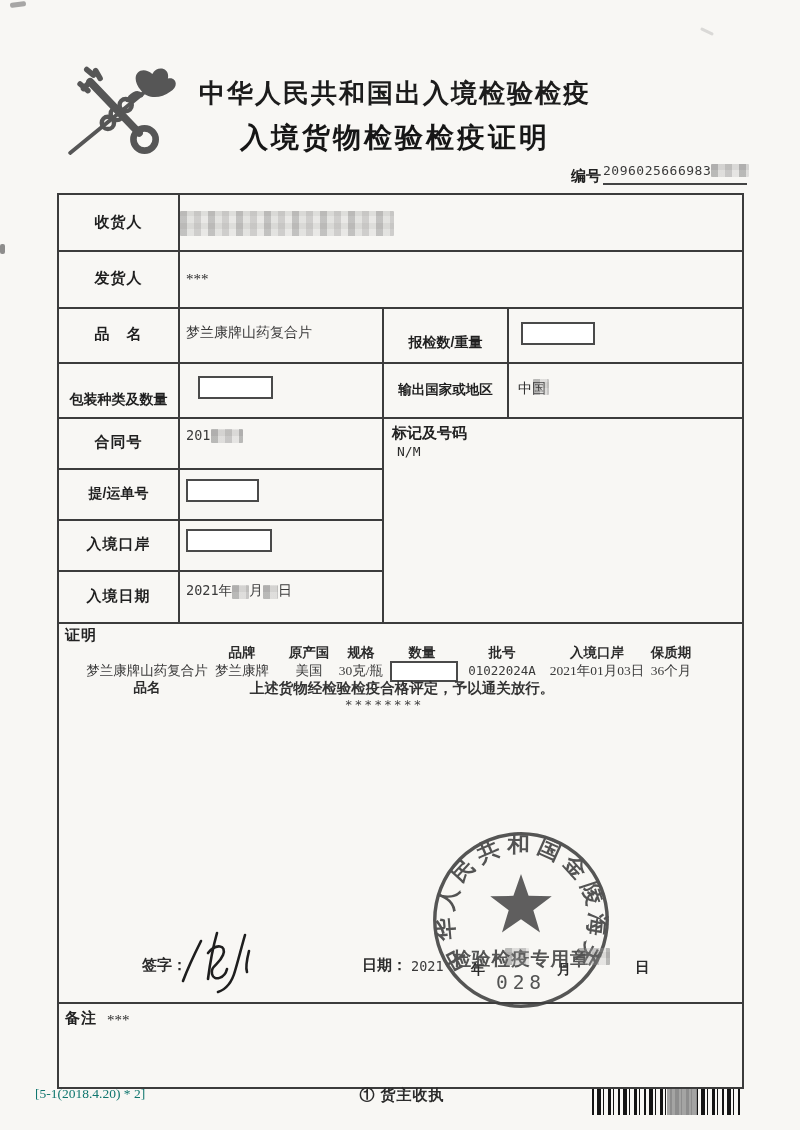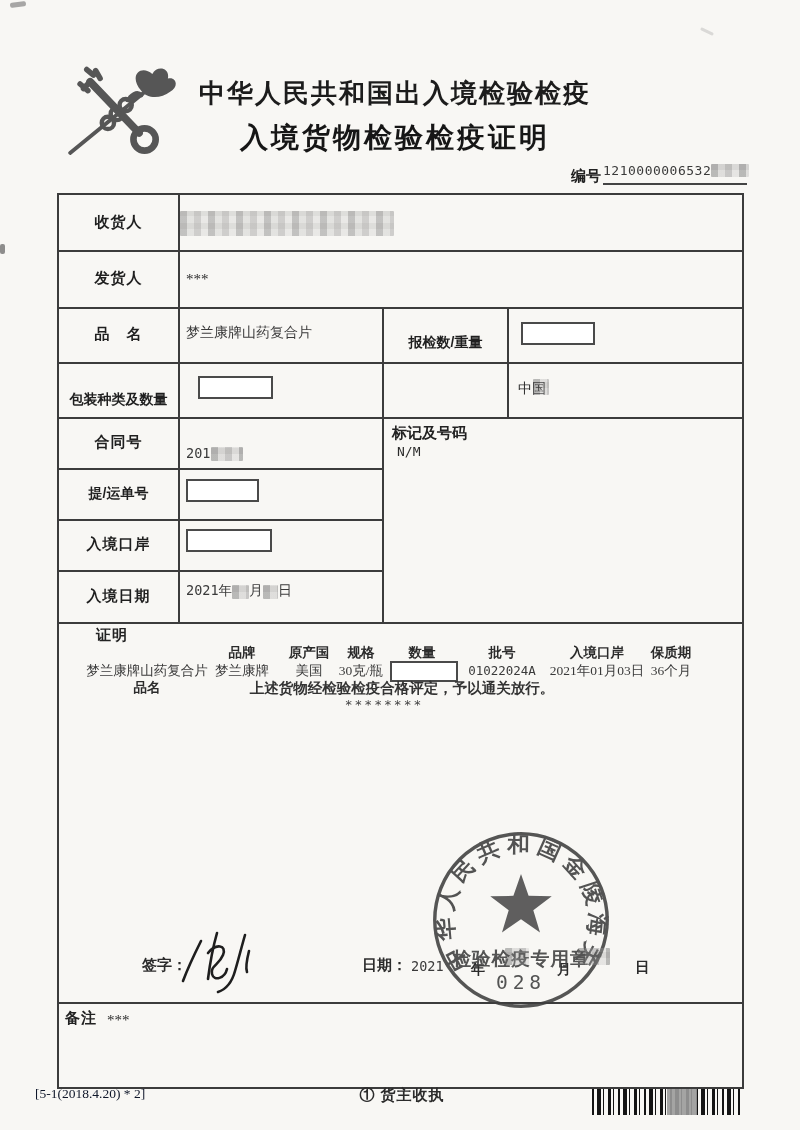--- a/index.html
+++ b/index.html
@@ -72,7 +72,7 @@
 
 <div class="abs lbl" style="left:571px;top:167px;font-size:15px;">编号</div>
 <div class="abs serial-line" style="left:603px;top:161px;width:144px;height:22px;white-space:nowrap;">
-  <span class="mono" style="font-size:13px;letter-spacing:0.5px;color:#3a3a3a;">1210000006532</span><span class="mosaic inline" style="width:38px;height:13px;"></span>
+  <span class="mono" style="font-size:13px;letter-spacing:0.5px;color:#3a3a3a;">2096025666983</span><span class="mosaic inline" style="width:38px;height:13px;"></span>
 </div>
 
 <div id="doc-table" class="abs">

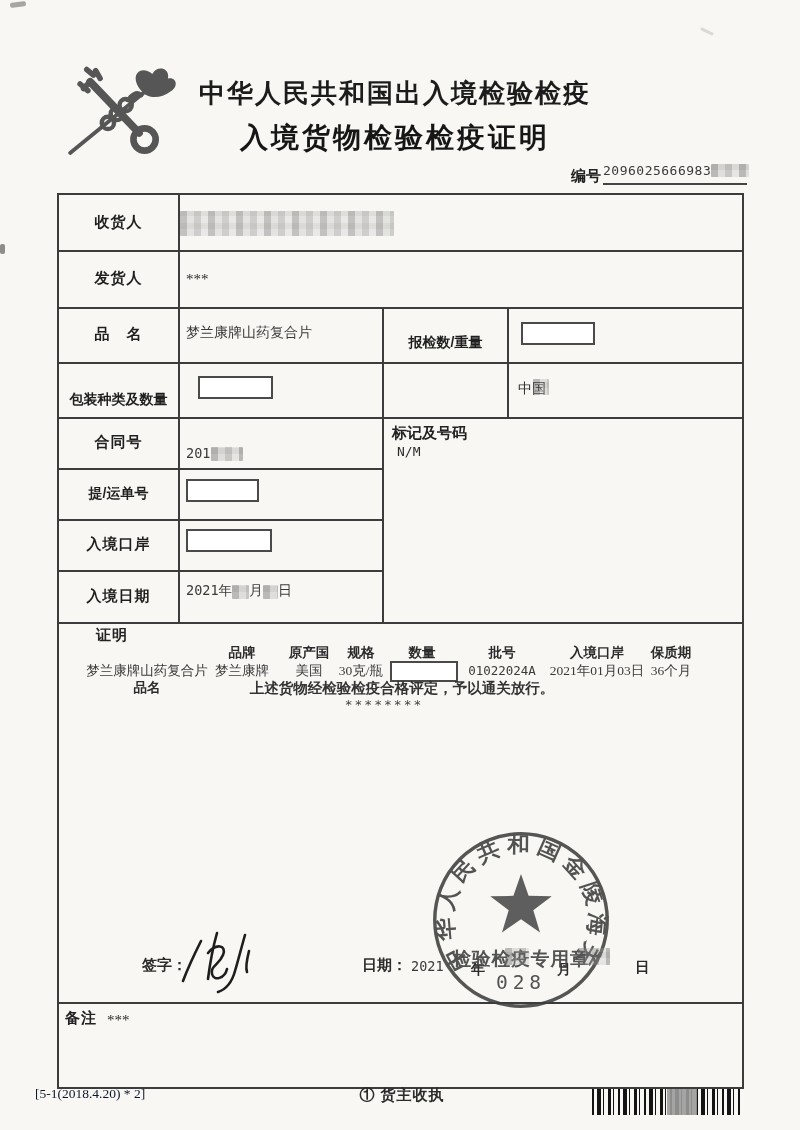--- a/index.html
+++ b/index.html
@@ -104,6 +104,7 @@
 
   <div class="cell-label" style="left:0;top:177px;width:119px;height:55px;font-size:14px;letter-spacing:0;">包装种类及数量</div>
   <div class="whitebox" style="left:139px;top:181px;width:71px;height:19px;"></div>
+  <div class="cell-label" style="left:325px;top:167px;width:123px;height:55px;font-size:13.5px;letter-spacing:0;">输出国家或地区</div>
   <div class="abs serif" style="left:459px;top:185px;font-size:14px;">中国</div>
   <div class="mosaic" style="left:474px;top:184px;width:16px;height:16px;"></div>
 

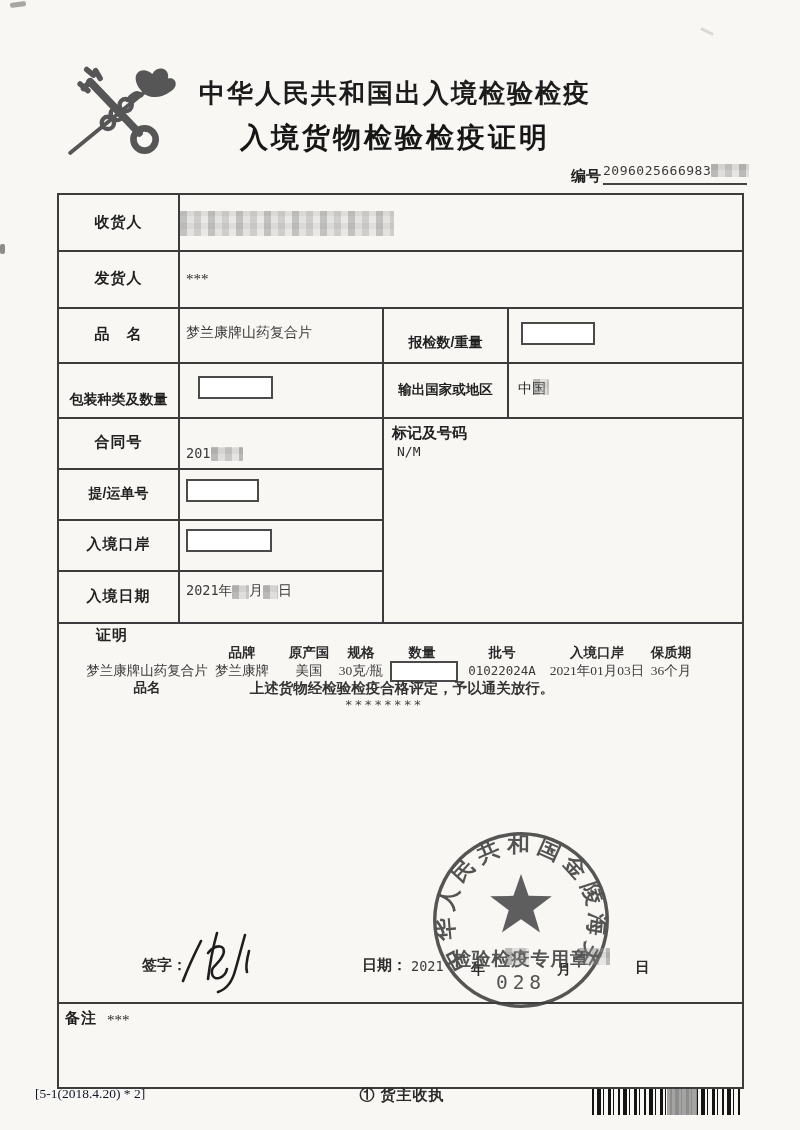--- a/index.html
+++ b/index.html
@@ -113,7 +113,7 @@
   <div class="cell-label" style="left:0;top:324px;width:119px;height:51px;">入境口岸</div>
   <div class="cell-label" style="left:0;top:375px;width:119px;height:52px;">入境日期</div>
 
-  <div class="abs" style="left:127px;top:249px;white-space:nowrap;text-align:right;">
+  <div class="abs" style="left:127px;top:231px;white-space:nowrap;text-align:right;">
     <span class="mono" style="font-size:13.5px;color:#3a3a3a;">201</span><span class="mosaic inline" style="width:32px;height:14px;margin-left:1px;"></span>
   </div>
 

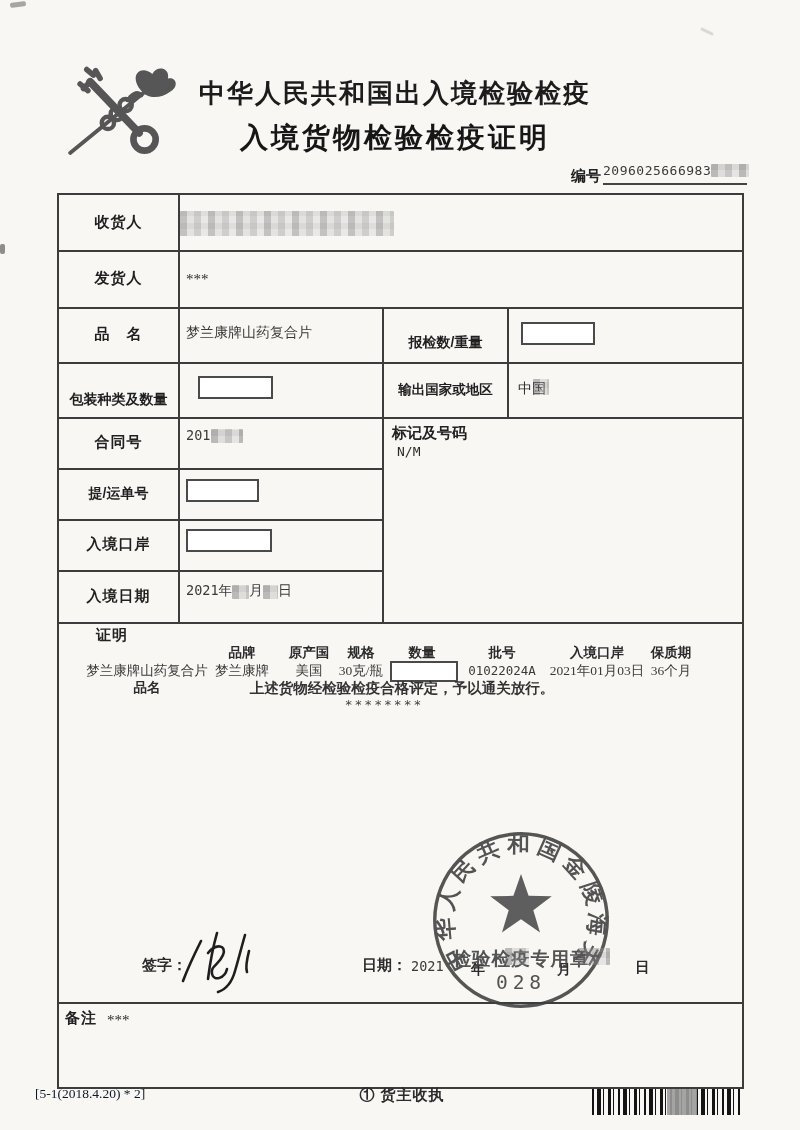--- a/index.html
+++ b/index.html
@@ -128,7 +128,7 @@
   <div class="abs lbl" style="left:333px;top:229px;font-size:15px;">标记及号码</div>
   <div class="abs mono" style="left:338px;top:249px;font-size:13px;">N/M</div>
 
-  <div class="abs lbl" style="left:6px;top:431px;font-size:15px;letter-spacing:1px;margin-left:31px;">证明</div>
+  <div class="abs lbl" style="left:6px;top:431px;font-size:15px;letter-spacing:1px;">证明</div>
 
   <div class="abs serif" style="left:88px;top:449px;transform:translateX(-50%);font-size:13.5px;font-weight:600;margin-top:35px;">品名</div>
   <div class="abs serif" style="left:183px;top:449px;transform:translateX(-50%);font-size:13.5px;font-weight:600;">品牌</div>

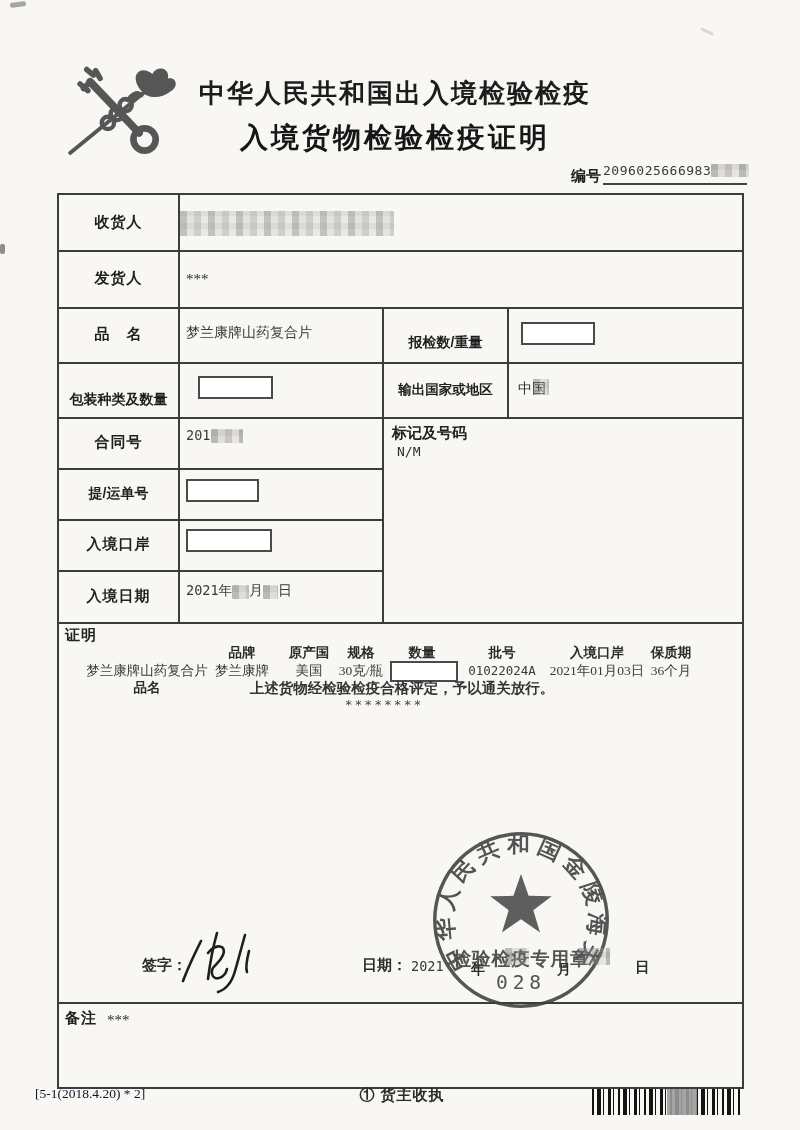--- a/index.html
+++ b/index.html
@@ -193,7 +193,7 @@
 <div class="mosaic abs" style="left:505px;top:948px;width:24px;height:17px;"></div>
 <div class="mosaic abs" style="left:578px;top:948px;width:32px;height:17px;"></div>
 
-<div class="abs serif" style="left:35px;top:1086px;font-size:13.5px;color:#0f172a;text-align:right;">[5-1(2018.4.20) * 2]</div>
+<div class="abs serif" style="left:35px;top:1086px;font-size:13.5px;color:#0f766e;text-align:right;">[5-1(2018.4.20) * 2]</div>
 <div class="abs" style="left:302px;top:1086px;width:200px;text-align:center;font-size:15px;font-weight:700;letter-spacing:1px;">① 货主收执</div>
 <div class="abs barcode" style="left:592px;top:1089px;width:148px;height:26px;"></div>
 <div class="abs" style="left:667px;top:1089px;width:30px;height:26px;background:#9a9a9a;opacity:.9;"></div>

